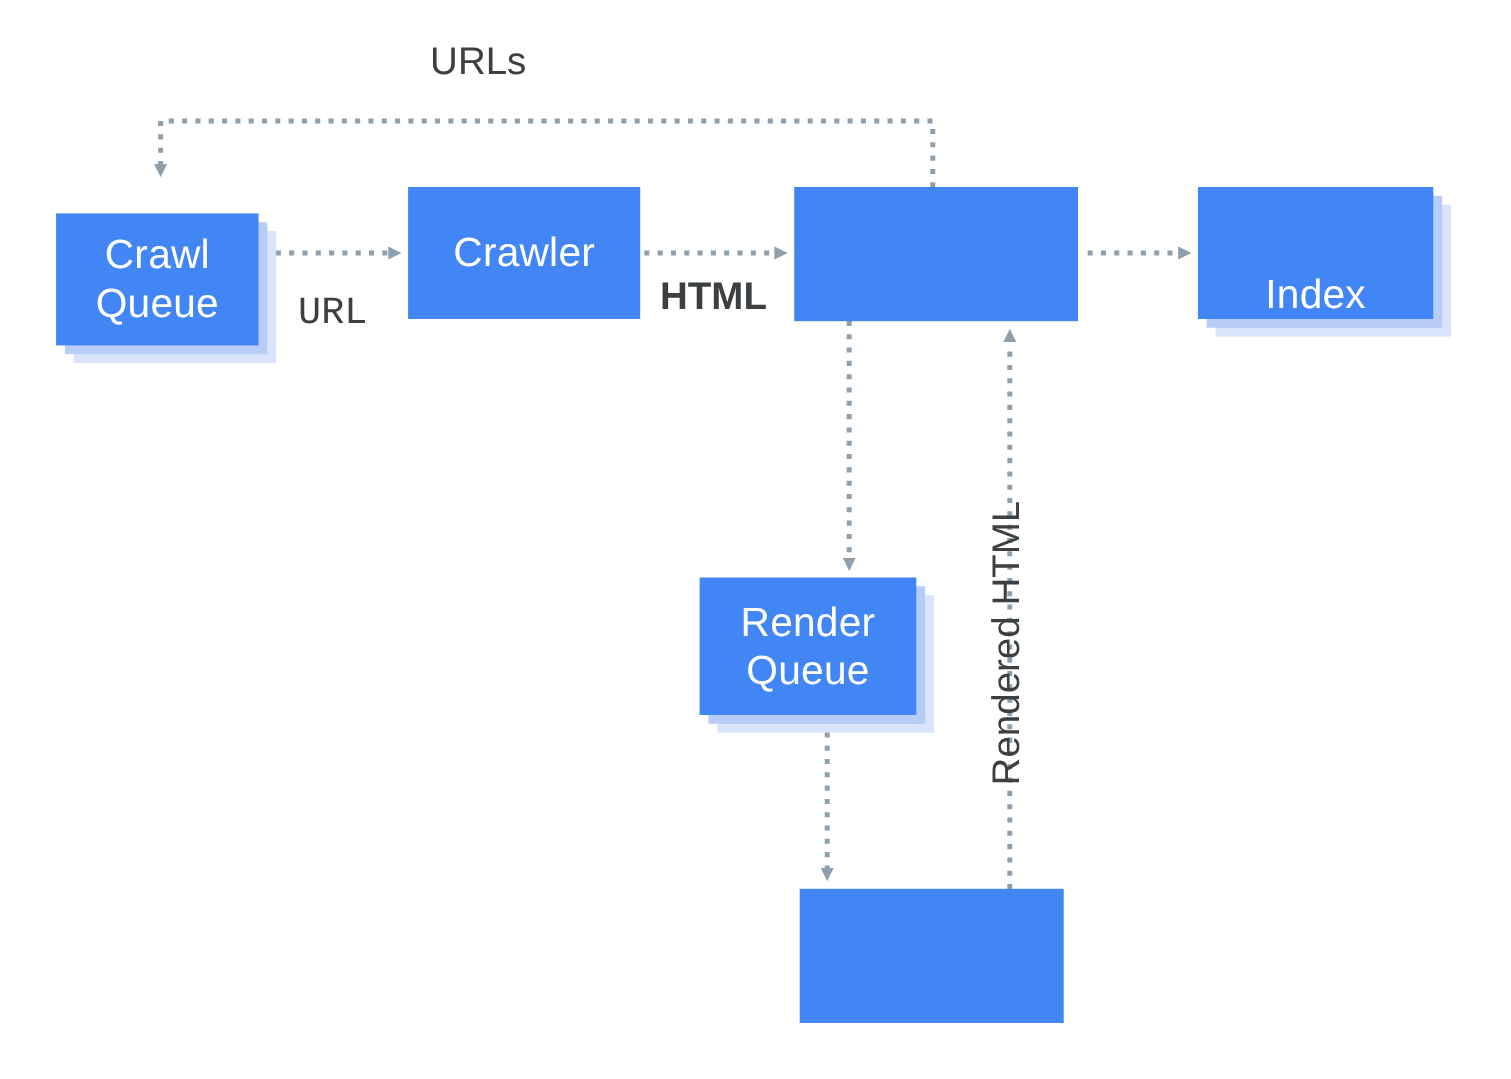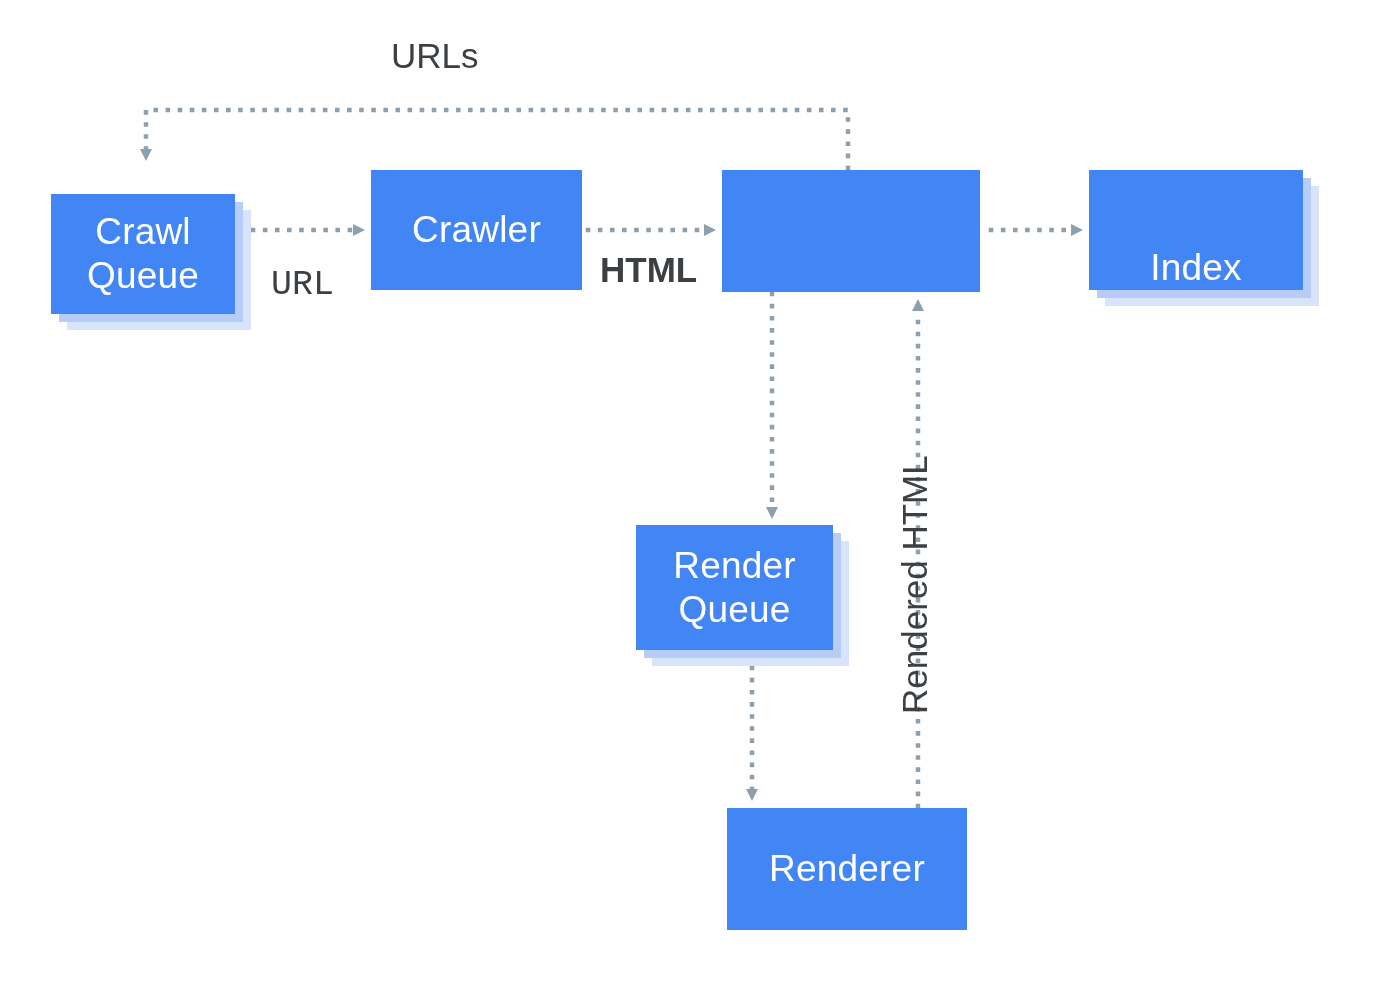--- a/index.html
+++ b/index.html
@@ -159,7 +159,6 @@
 
   <div class="node" style="left:727px; top:808px; width:240px; height:122px;">
     <span class="face"></span>
-    <span class="node-label">Renderer</span>
   </div>
 
   <div class="edge-label" style="left:391px; top:38px;">URLs</div>

